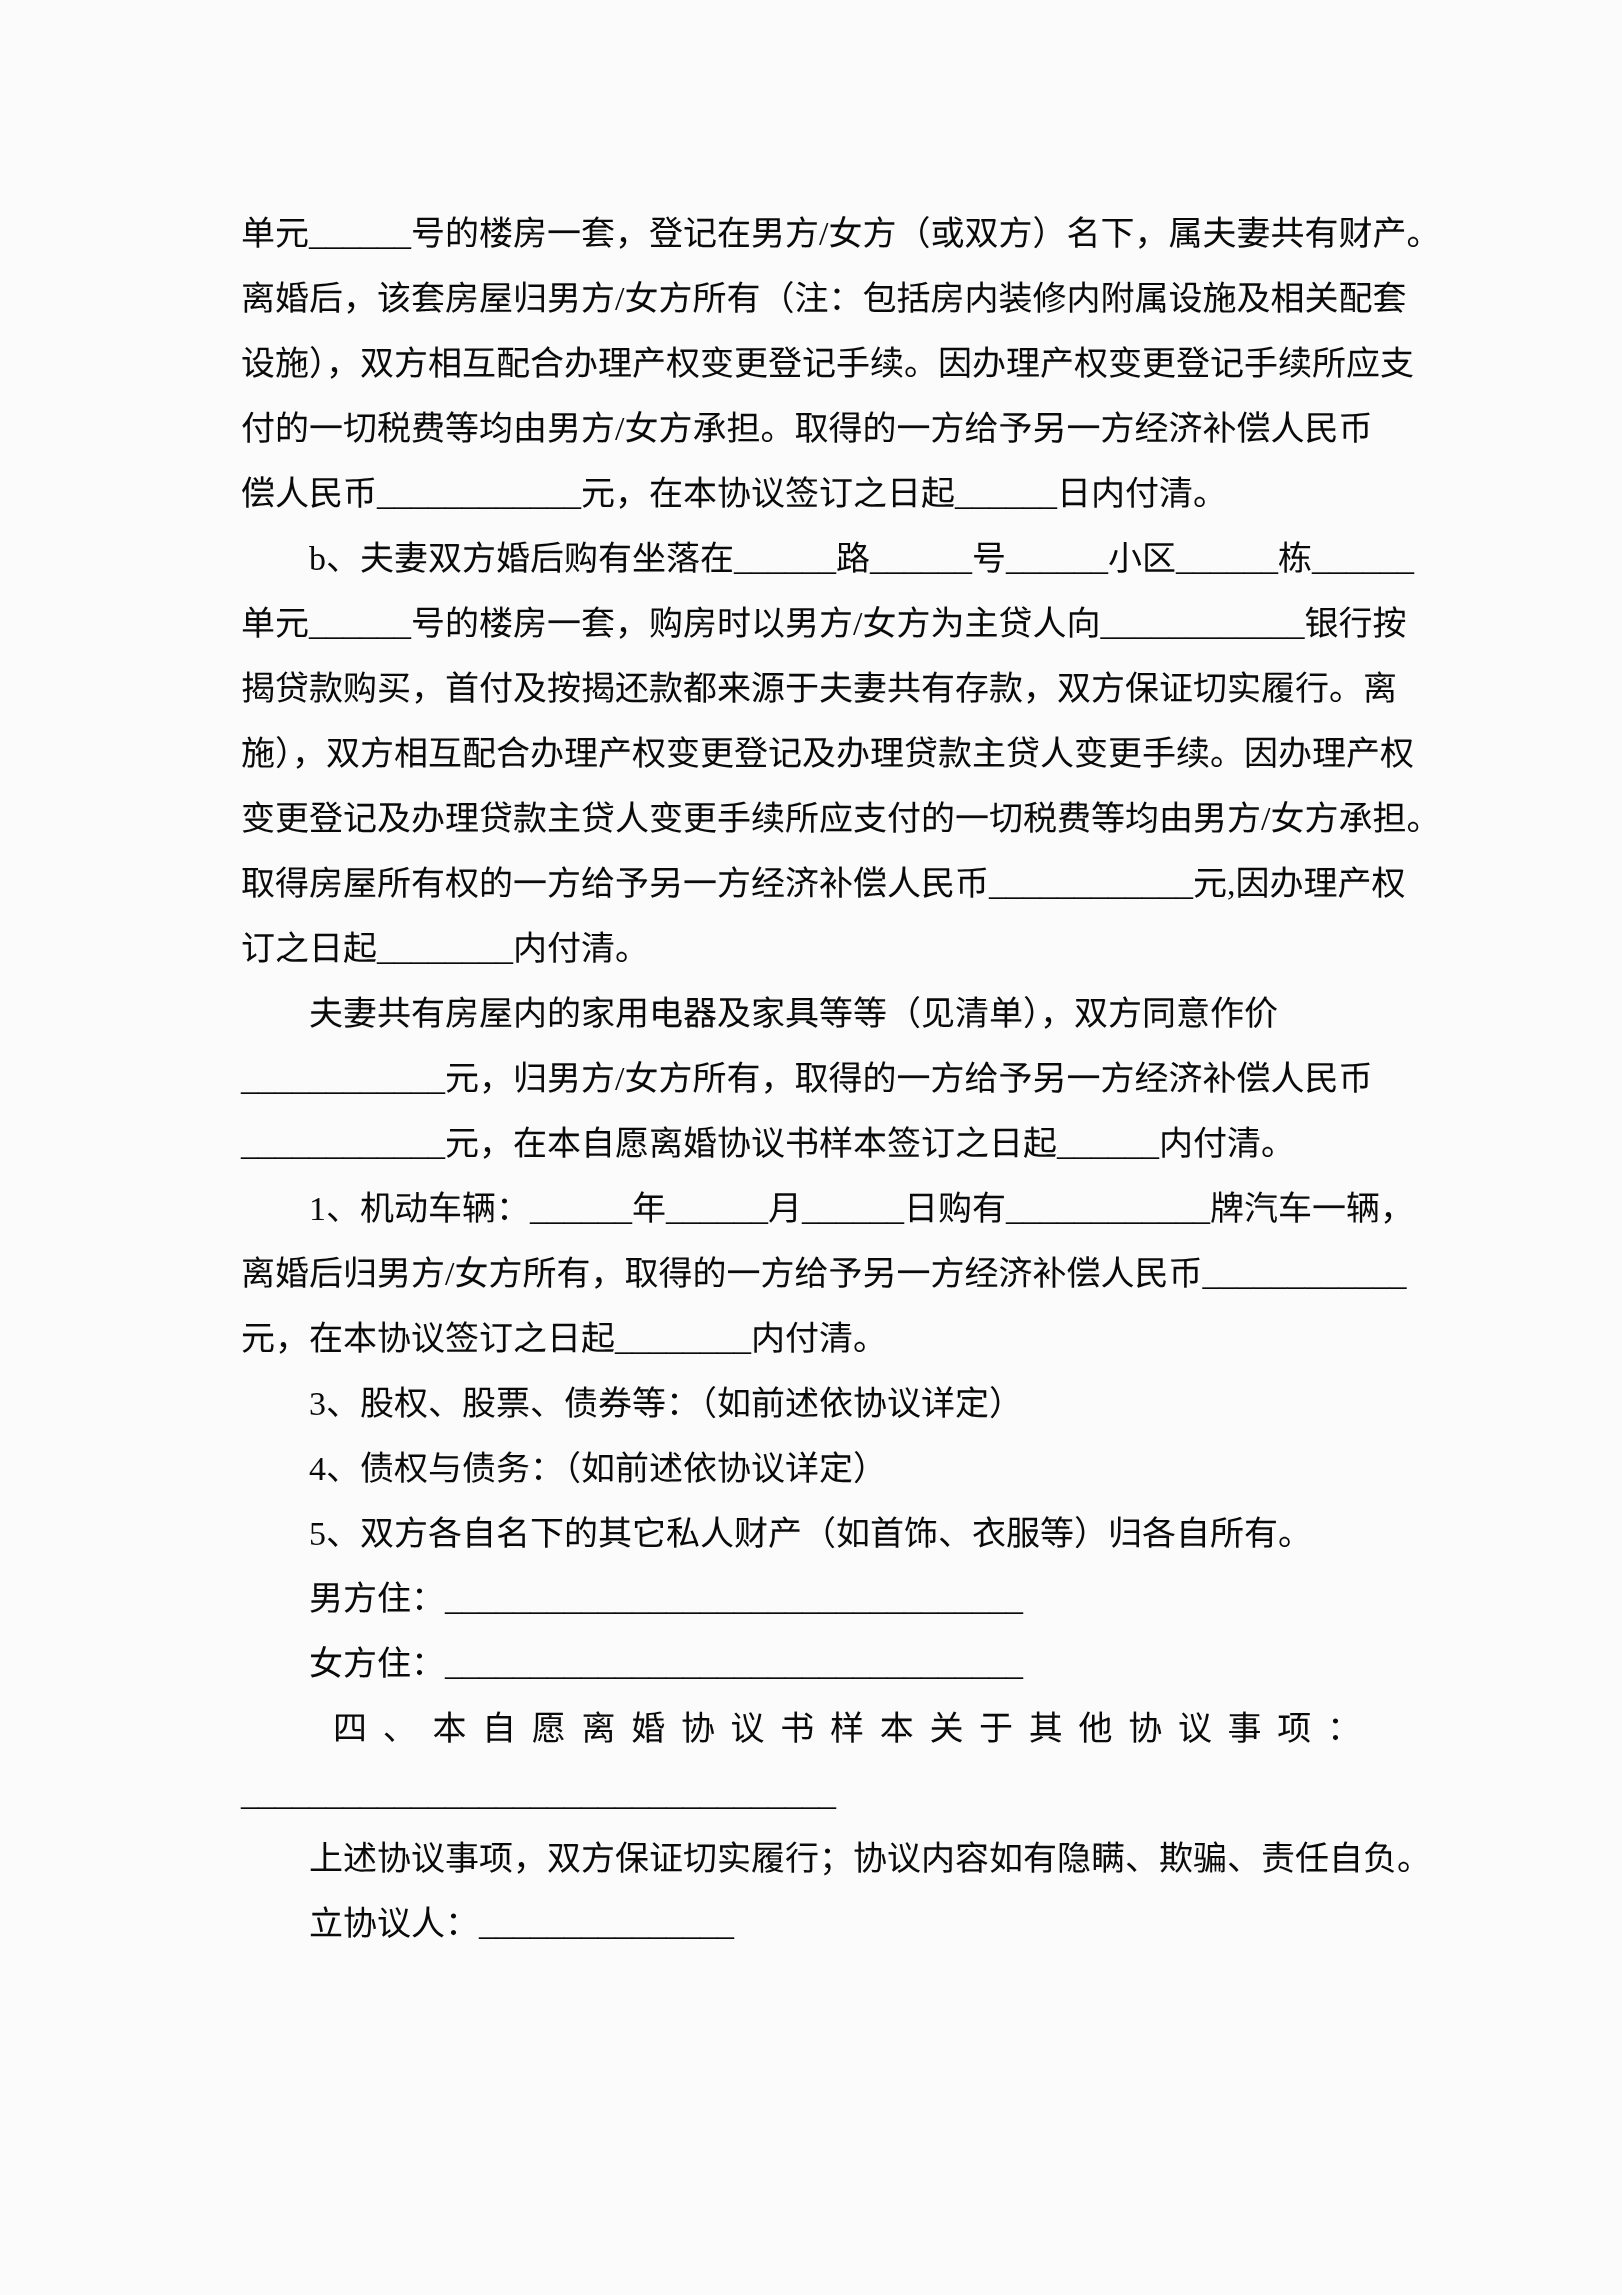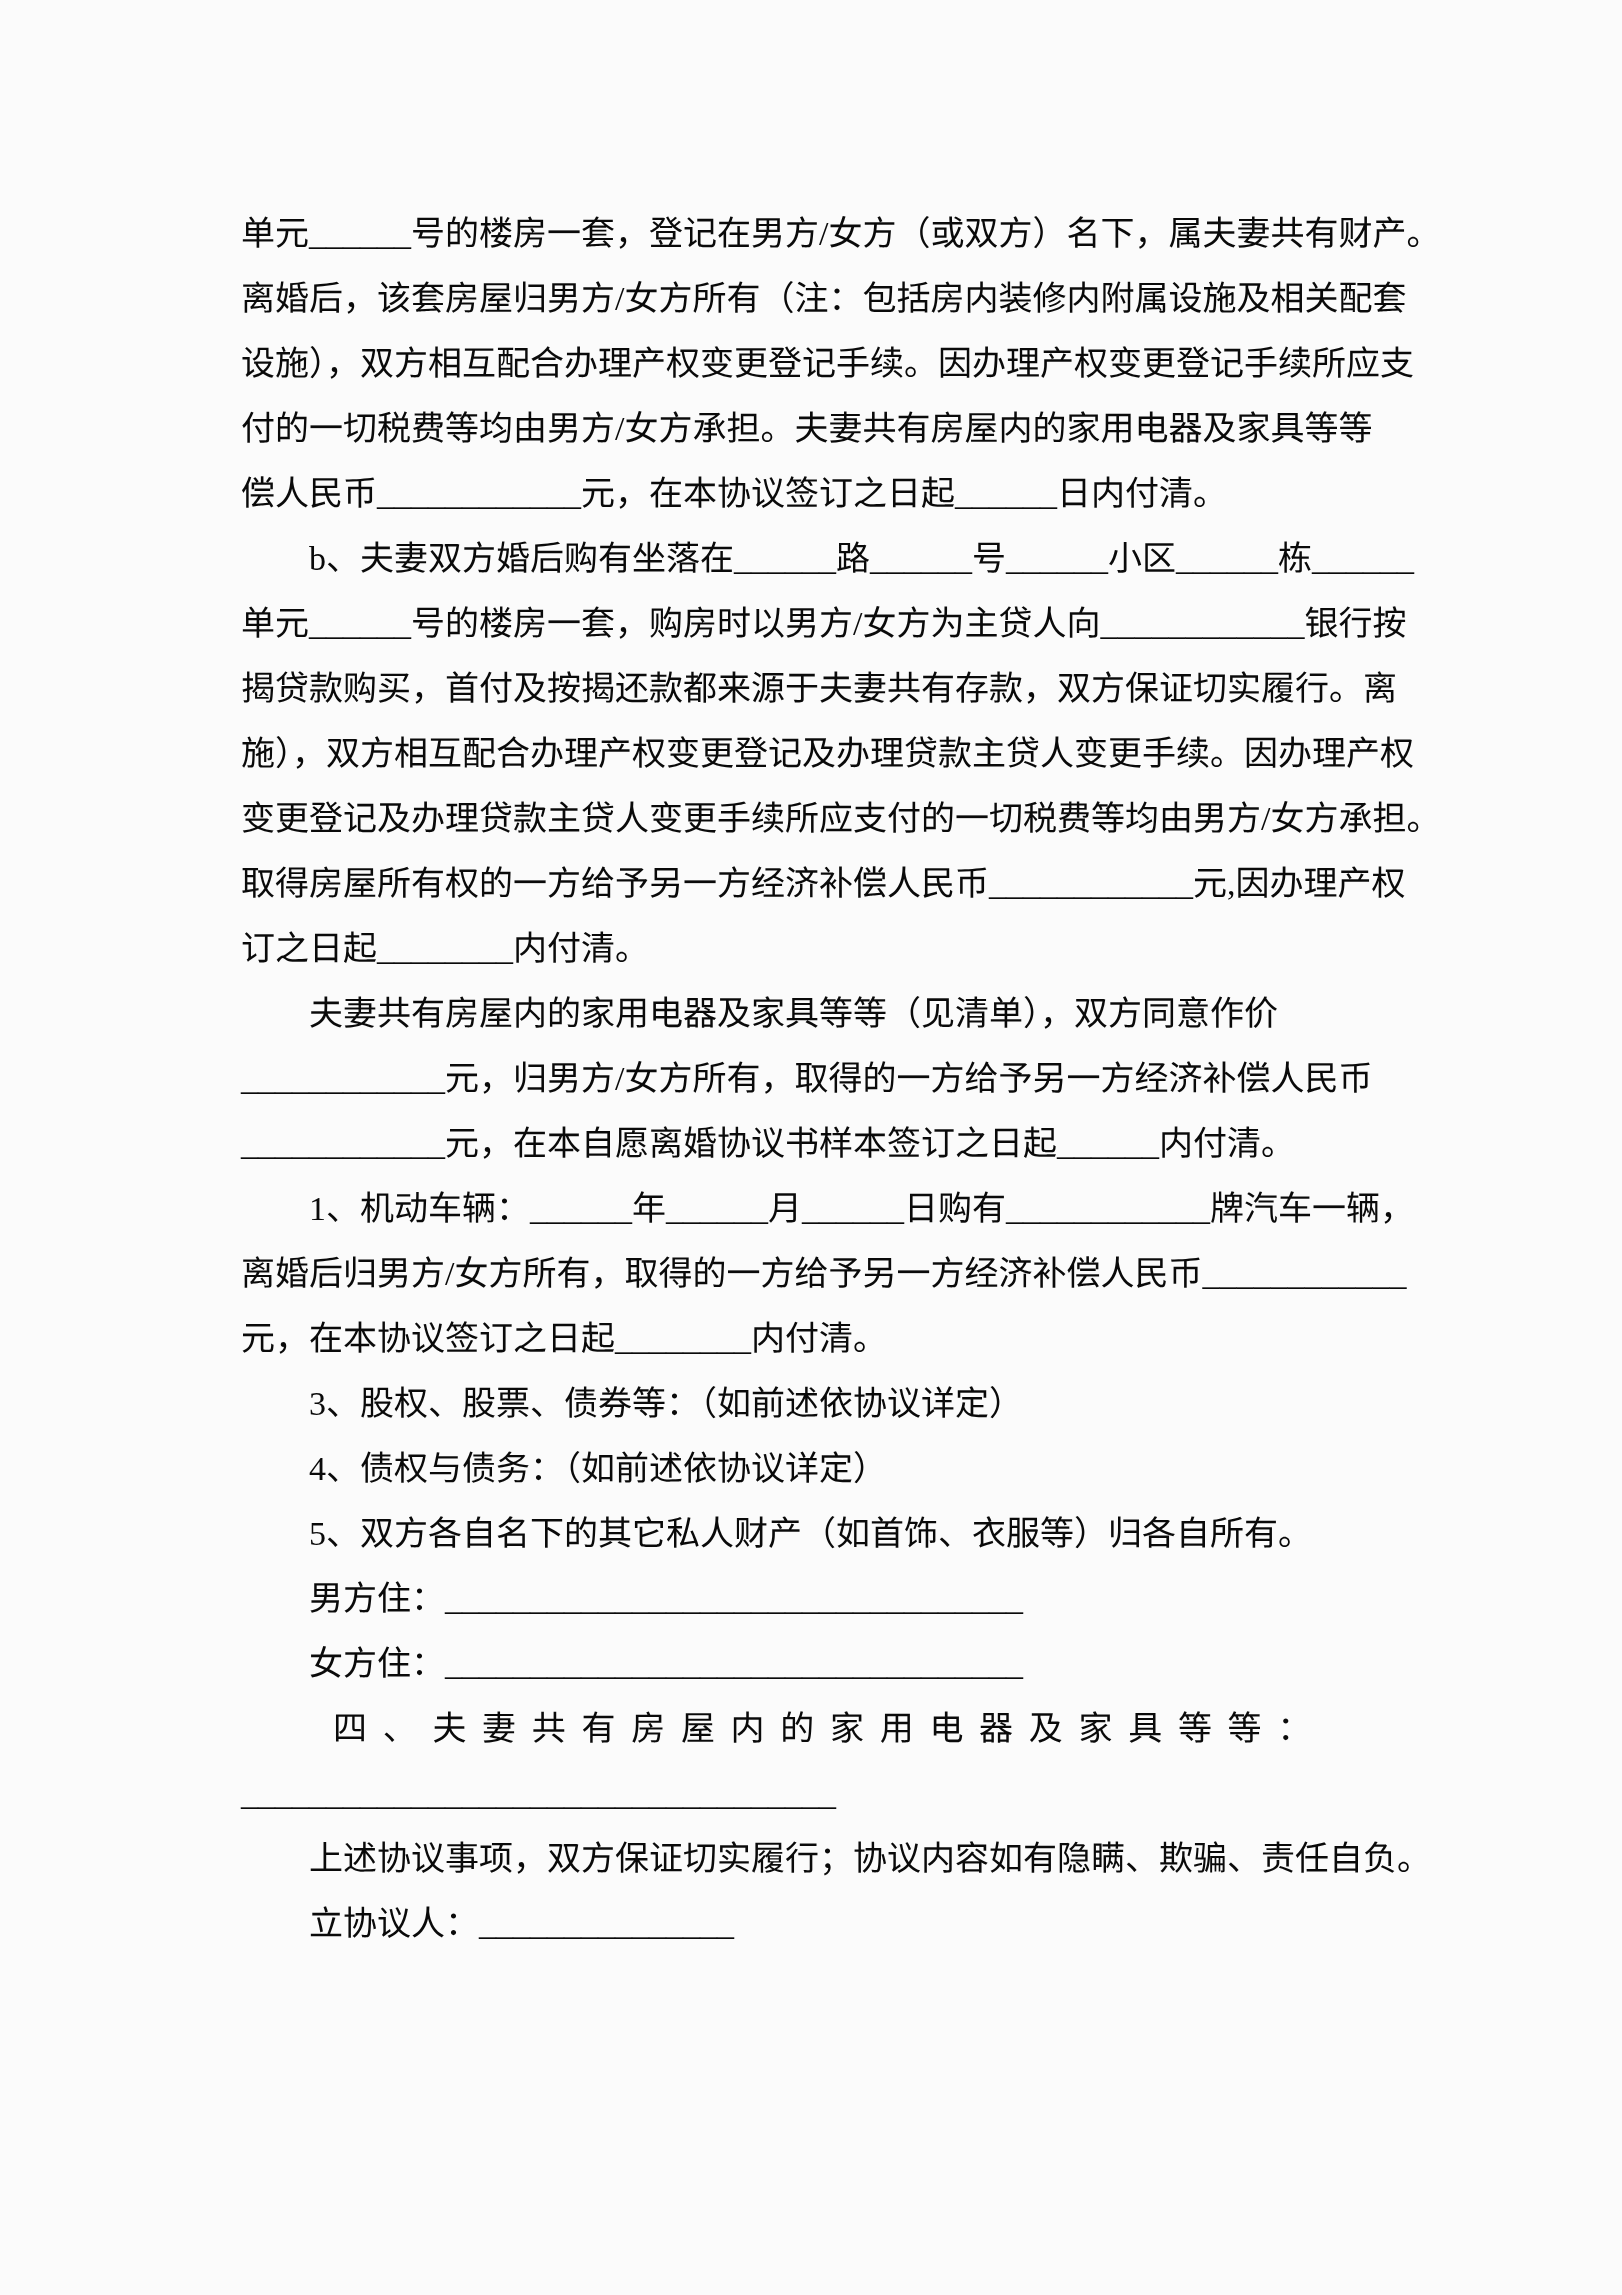--- a/index.html
+++ b/index.html
@@ -47,7 +47,7 @@
       <div class="line">单元______号的楼房一套，登记在男方/女方（或双方）名下，属夫妻共有财产。</div>
       <div class="line">离婚后，该套房屋归男方/女方所有（注：包括房内装修内附属设施及相关配套</div>
       <div class="line">设施），双方相互配合办理产权变更登记手续。因办理产权变更登记手续所应支</div>
-      <div class="line">付的一切税费等均由男方/女方承担。夫妻共有房屋内的家用电器及家具等等</div>
+      <div class="line">付的一切税费等均由男方/女方承担。取得的一方给予另一方经济补偿人民币</div>
       <div class="line">偿人民币____________元，在本协议签订之日起______日内付清。</div>
       <div class="line indent">b、夫妻双方婚后购有坐落在______路______号______小区______栋______</div>
       <div class="line">单元______号的楼房一套，购房时以男方/女方为主贷人向____________银行按</div>

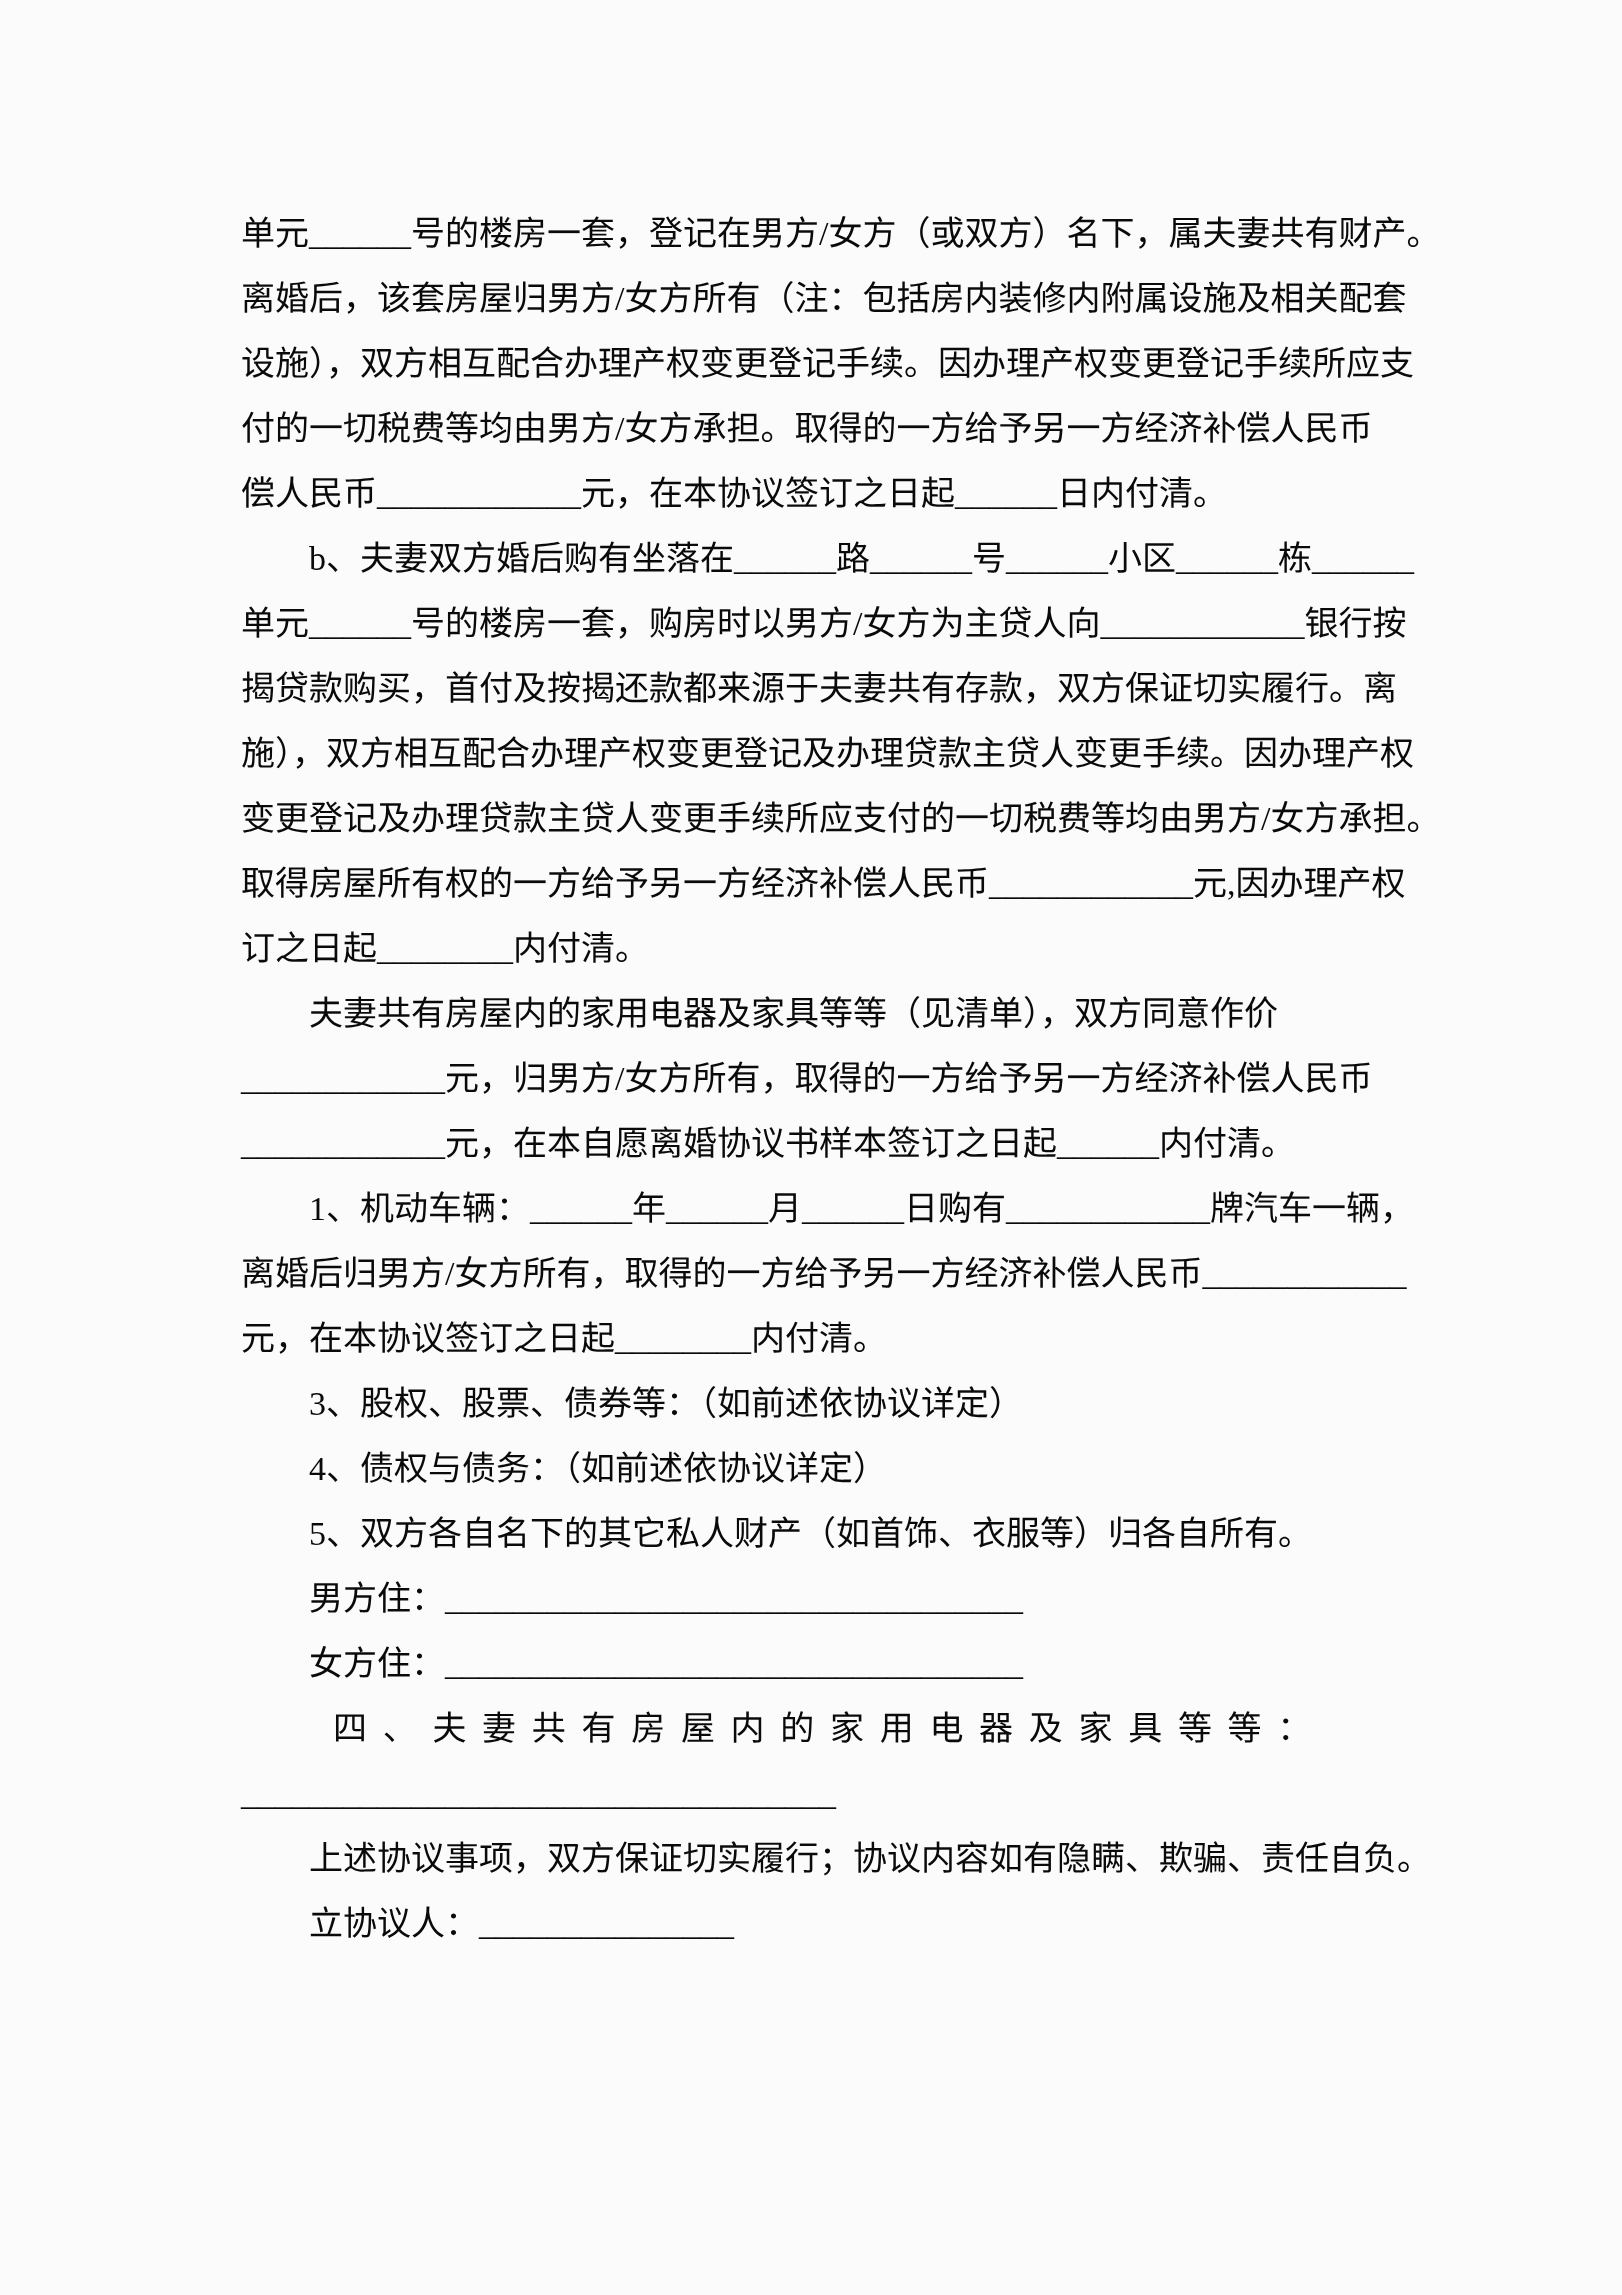--- a/index.html
+++ b/index.html
@@ -67,7 +67,7 @@
       <div class="line indent">5、双方各自名下的其它私人财产（如首饰、衣服等）归各自所有。</div>
       <div class="line indent">男方住：__________________________________</div>
       <div class="line indent">女方住：__________________________________</div>
-      <div class="line indent spread">四、夫妻共有房屋内的家用电器及家具等等：</div>
+      <div class="line indent spread">四、本自愿离婚协议书样本关于其他协议事项：</div>
       <div class="line">___________________________________</div>
       <div class="line indent">上述协议事项，双方保证切实履行；协议内容如有隐瞒、欺骗、责任自负。</div>
       <div class="line indent">立协议人：_______________</div>

